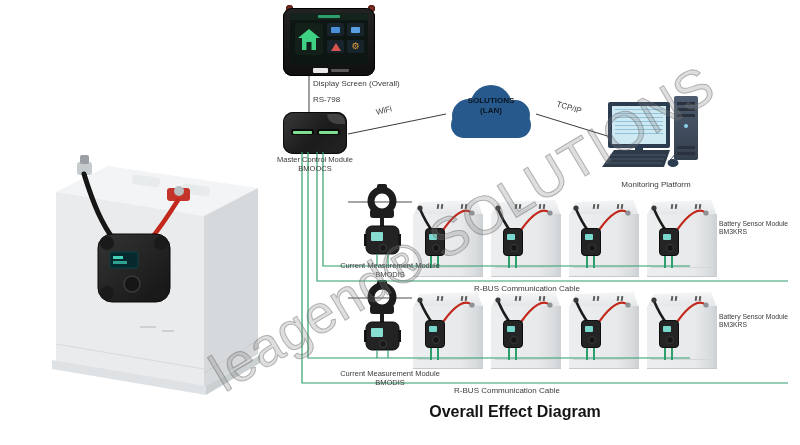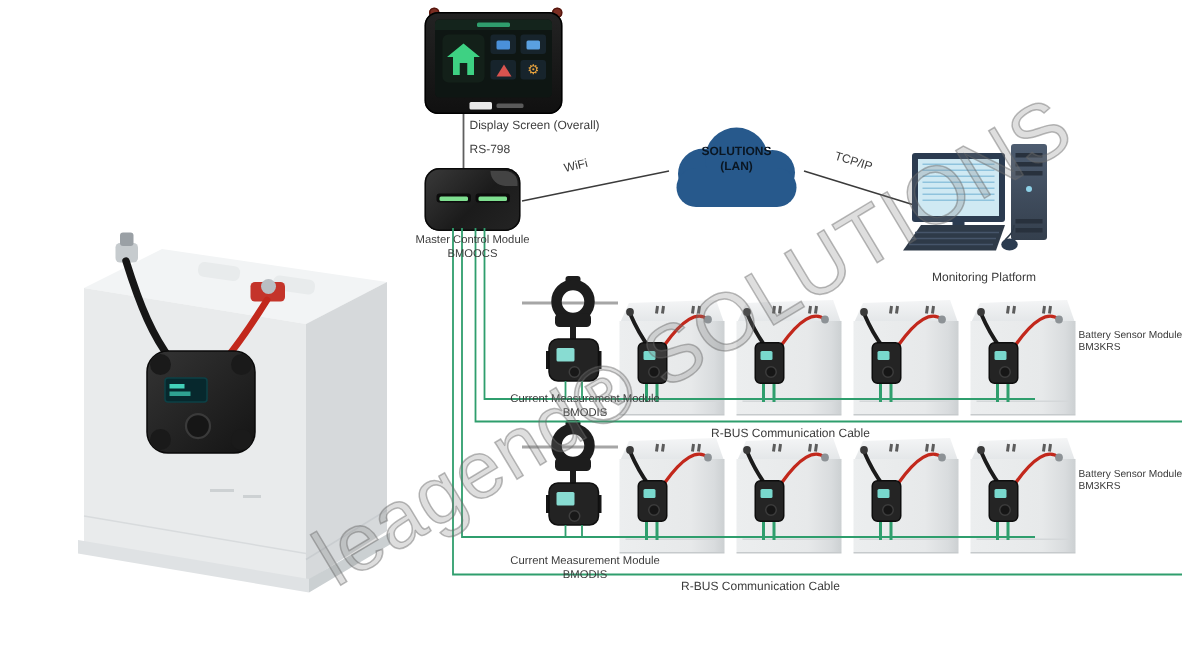--- a/index.html
+++ b/index.html
@@ -465,6 +465,7 @@
     <div>BM3KRS</div>
   </div>
 
+  <div class="title" style="left:395px;top:403px;width:240px;z-index:4">Overall Effect Diagram</div>
 
   <div class="watermark" style="z-index:5">leagend® SOLUTIONS</div>
 

